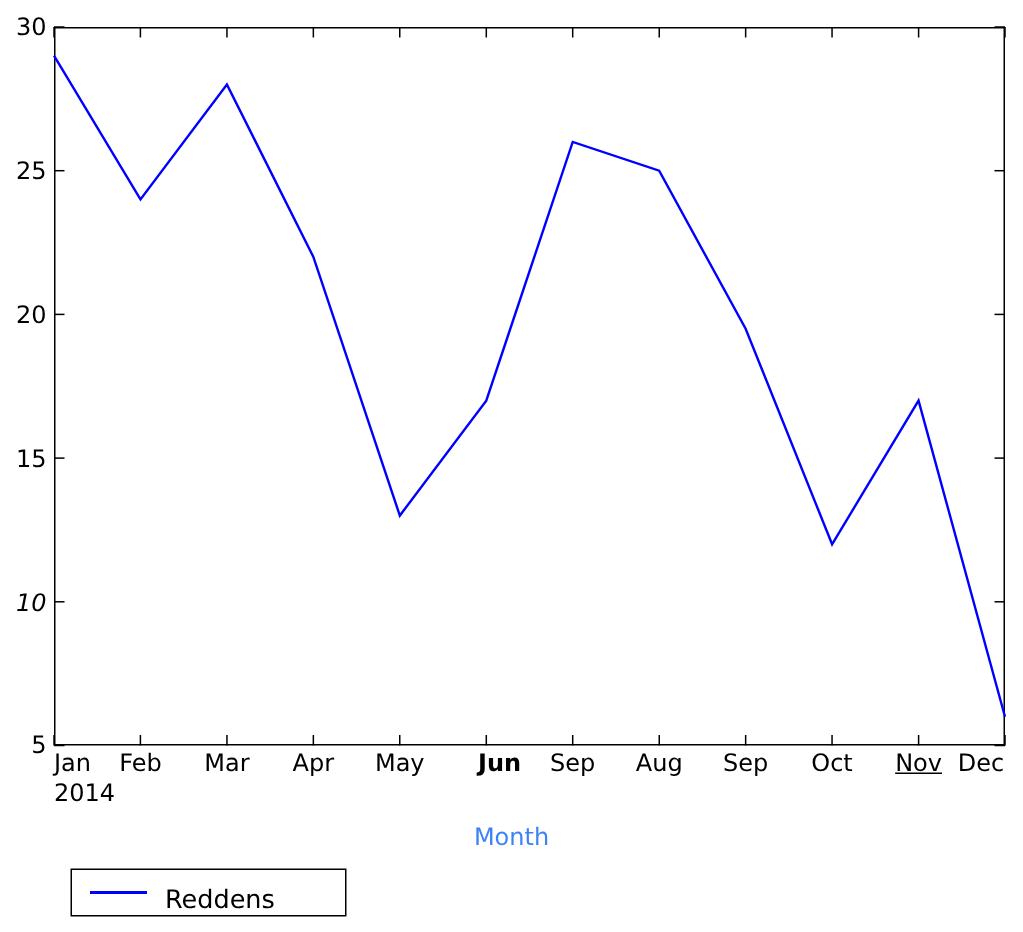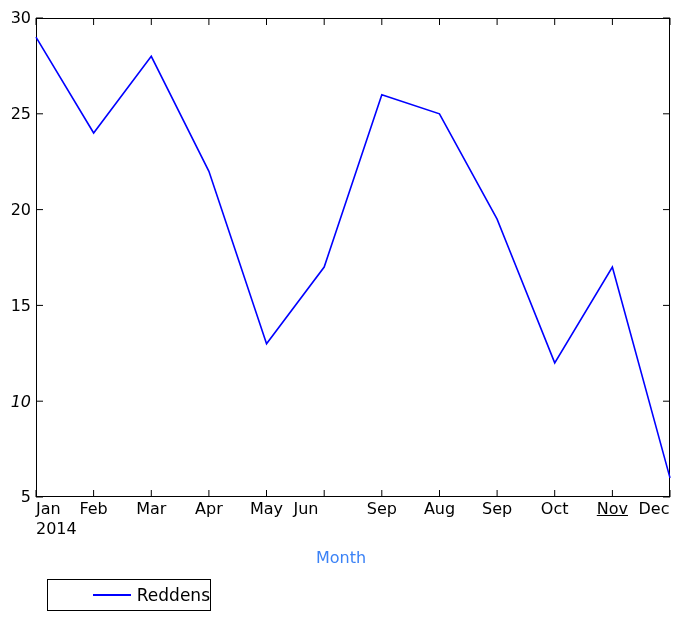--- a/index.html
+++ b/index.html
@@ -206,7 +206,7 @@
     <div class="xtick-label" style="left:151.3px;">Mar</div>
     <div class="xtick-label" style="left:208.9px;">Apr</div>
     <div class="xtick-label" style="left:266.5px;">May</div>
-    <div class="xtick-label" style="left:306px;">Jun</div>
+    <div class="xtick-label" style="left:333px;font-weight:bold;">Jun</div>
     <div class="xtick-label" style="left:381.8px;">Sep</div>
     <div class="xtick-label" style="left:439.5px;">Aug</div>
     <div class="xtick-label" style="left:497.1px;">Sep</div>

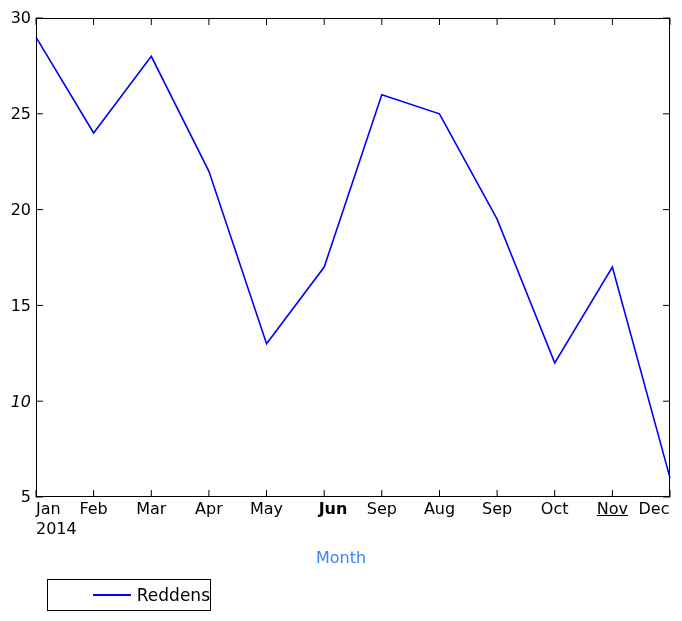--- a/index.html
+++ b/index.html
@@ -110,14 +110,13 @@
     position: absolute;
     left: 47px;
     top: 579px;
-    width: 164px;
+    width: 184px;
     height: 32px;
     border: 1px solid #000000;
     background: #ffffff;
     box-sizing: border-box;
     display: flex;
-    align-items: center;
-    padding-left: 40px;
+    align-items: flex-end;
   }
   #legend-line-wrap {
     width: 62px;

